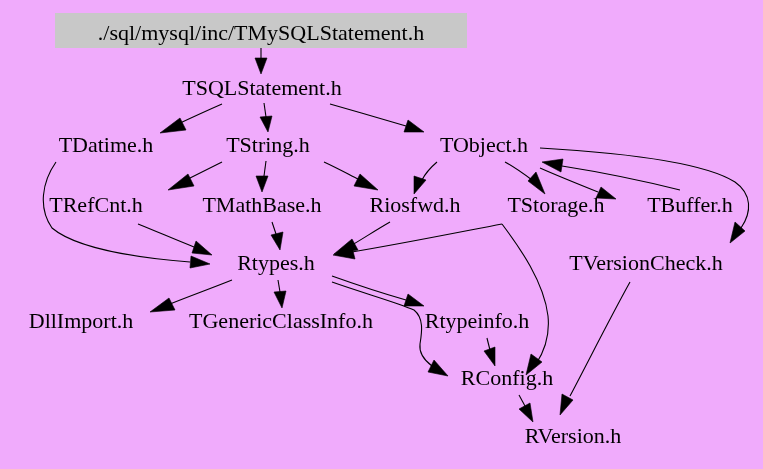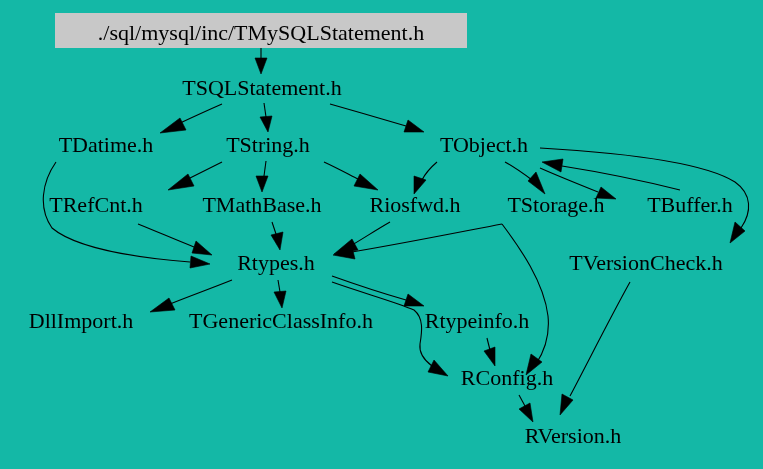--- a/index.html
+++ b/index.html
@@ -11,7 +11,7 @@
     position: relative;
     width: 763px;
     height: 469px;
-    background: #14b8a6;
+    background: #f0abfc;
     overflow: hidden;
     font-family: "Liberation Serif", "DejaVu Serif", serif;
     text-align: right;

